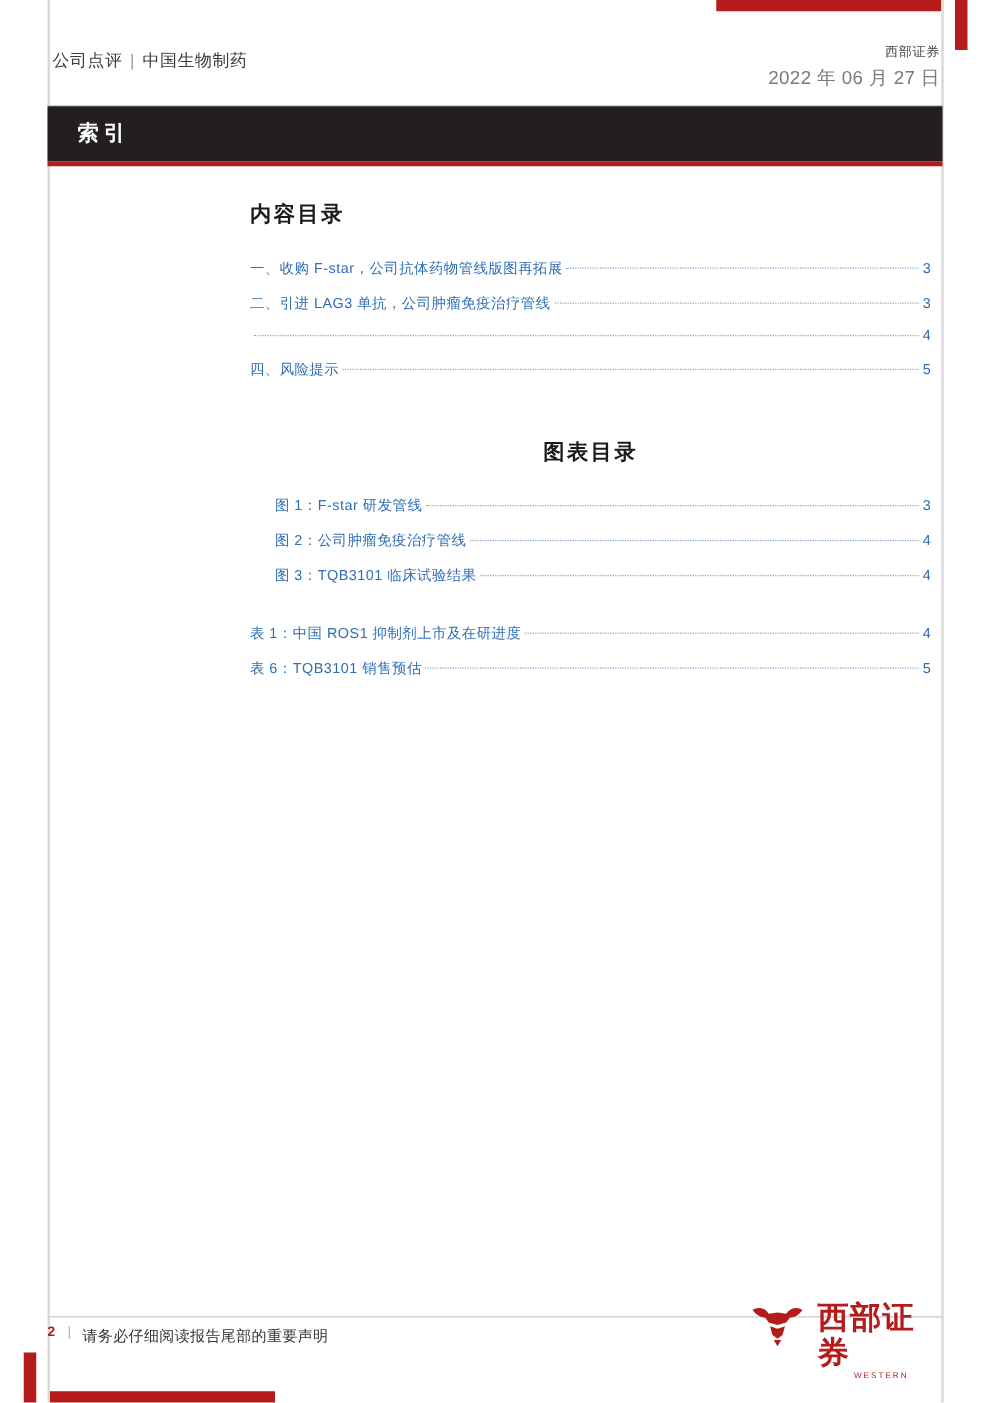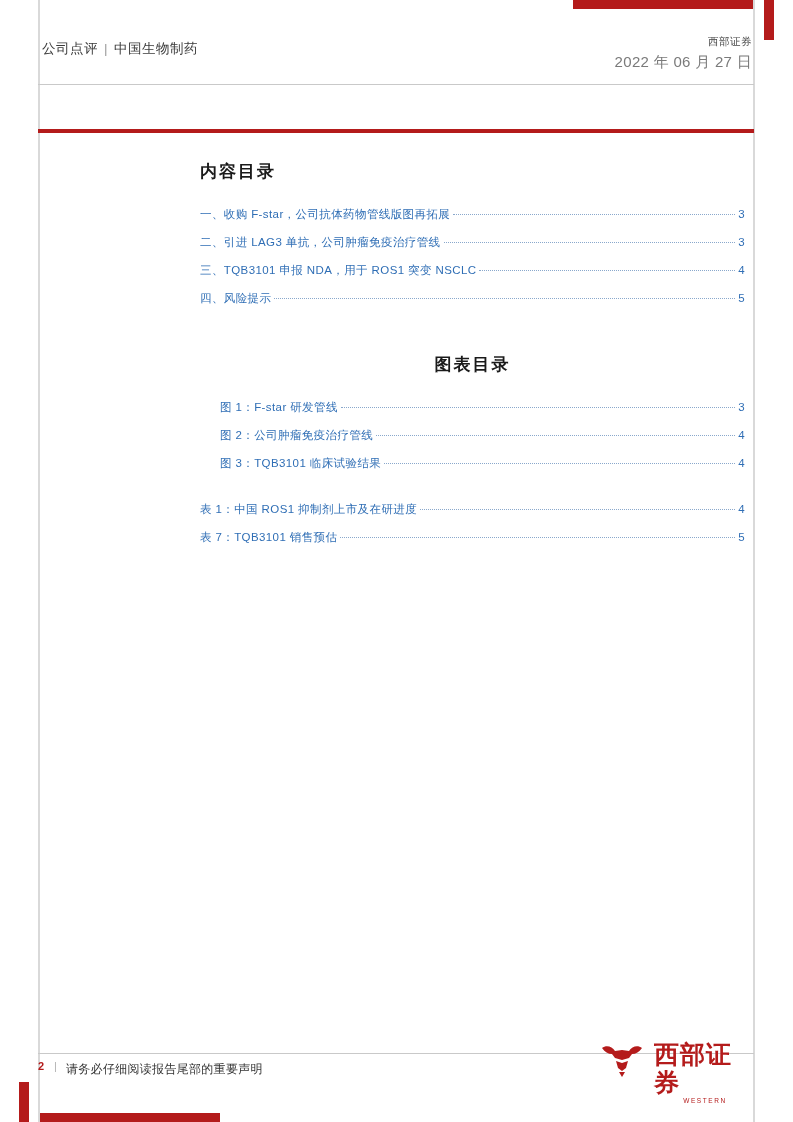--- a/index.html
+++ b/index.html
@@ -293,6 +293,9 @@
   </div>
   <div class="header-rule"></div>
 
+  <div class="title-band">
+    <div class="title-band-text">索引</div>
+  </div>
   <div class="title-band-underline"></div>
 
   <div class="content">

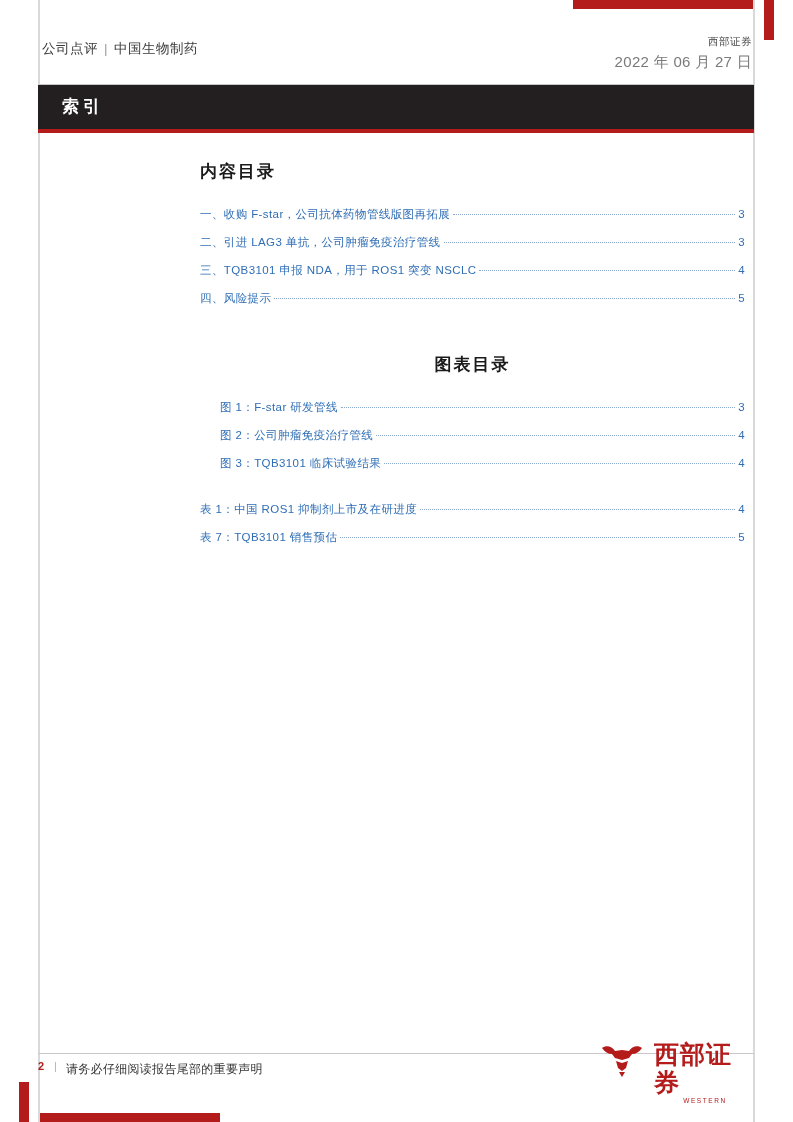--- a/index.html
+++ b/index.html
@@ -314,7 +314,6 @@
         <span class="toc-page">3</span>
       </li>
       <li class="toc-item">
-        <span class="toc-label">三、TQB3101 申报 NDA，用于 ROS1 突变 NSCLC</span>
         <span class="toc-dots"></span>
         <span class="toc-page">4</span>
       </li>

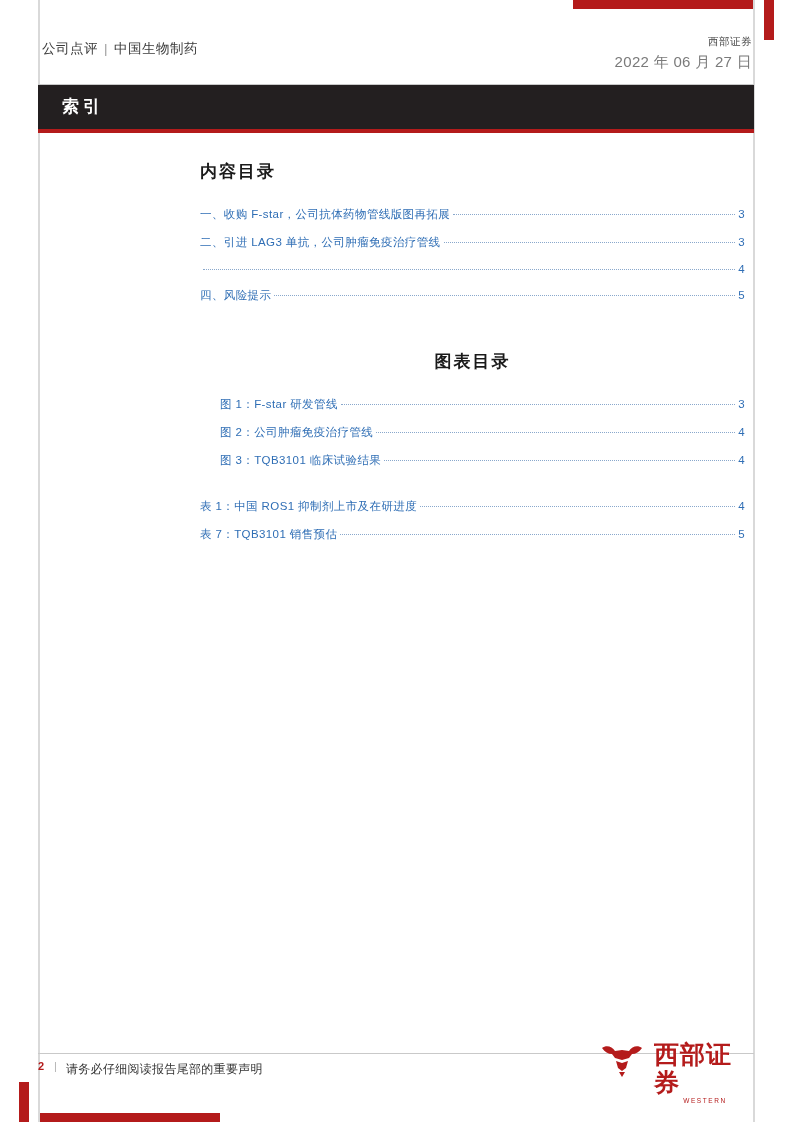--- a/index.html
+++ b/index.html
@@ -353,7 +353,7 @@
         <span class="toc-page">4</span>
       </li>
       <li class="toc-item">
-        <span class="toc-label">表 7：TQB3101 销售预估</span>
+        <span class="toc-label">表 6：TQB3101 销售预估</span>
         <span class="toc-dots"></span>
         <span class="toc-page">5</span>
       </li>

